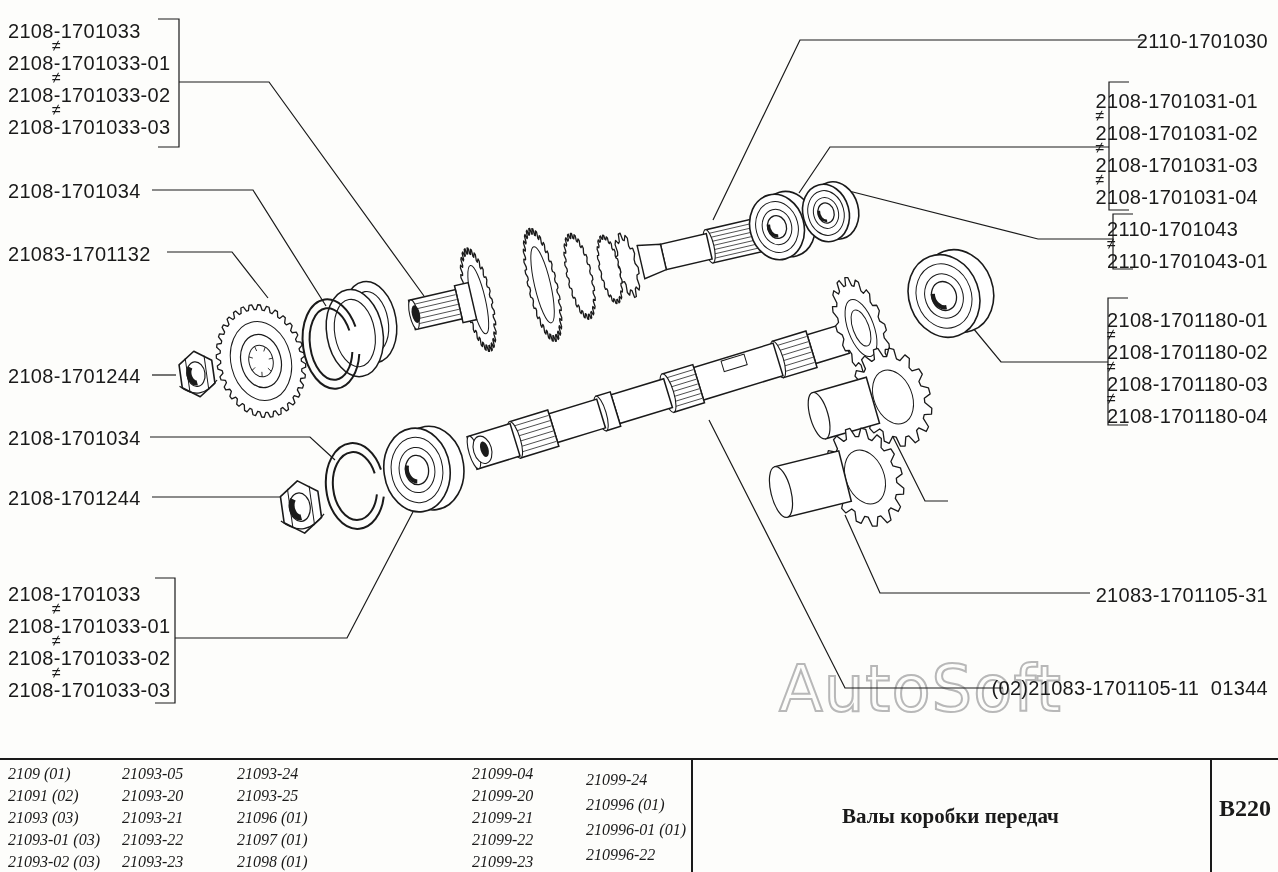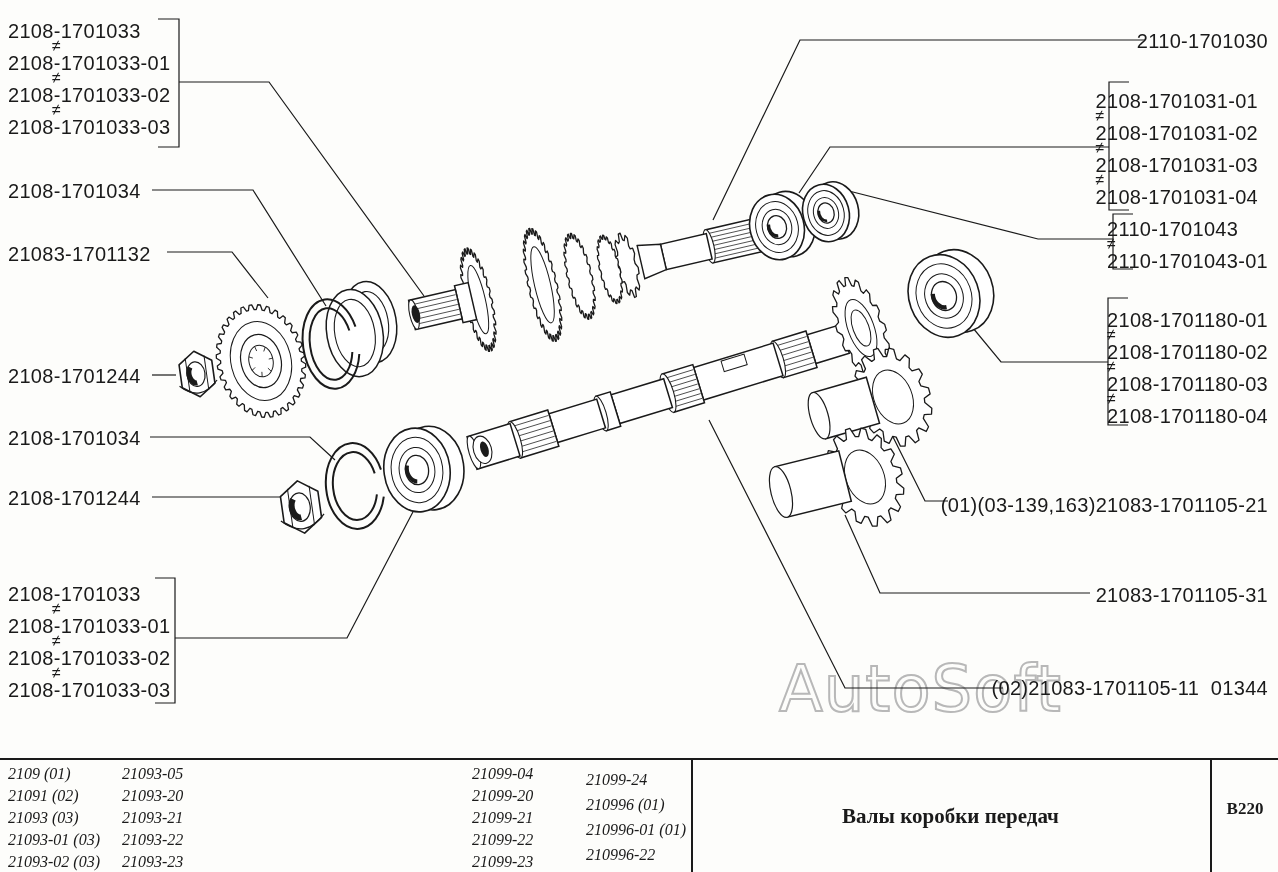--- a/index.html
+++ b/index.html
@@ -297,9 +297,6 @@
     <div class="pn">2108-1701180-04</div>
   </div>
 
-  <div class="callout right" style="right:10px;top:494px">
-    <div class="pn">(01)(03-139,163)21083-1701105-21</div>
-  </div>
   <div class="callout right" style="right:10px;top:584px">
     <div class="pn">21083-1701105-31</div>
   </div>

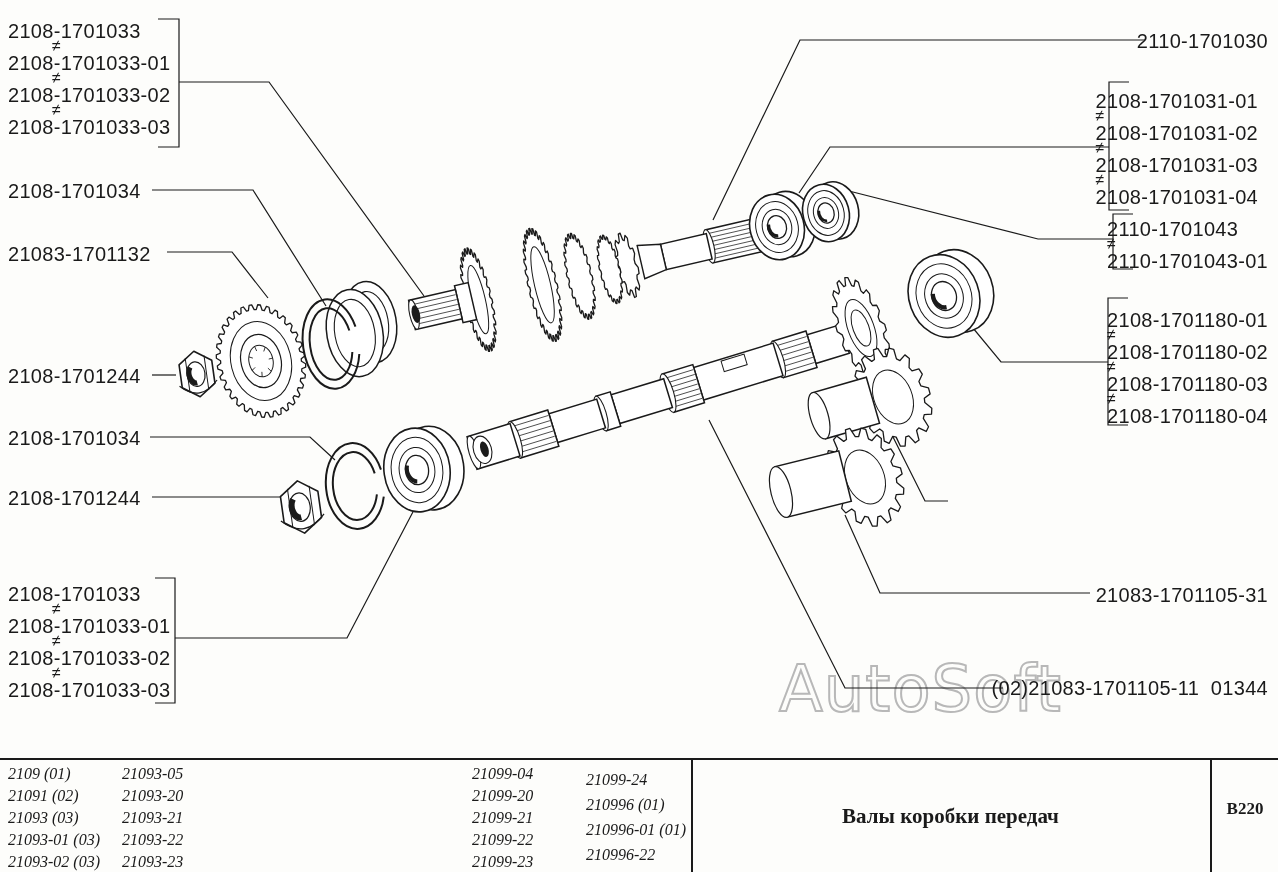--- a/index.html
+++ b/index.html
@@ -319,6 +319,13 @@
       <span>21093-22</span>
       <span>21093-23</span>
     </div>
+    <div class="fcol" style="left:237px">
+      <span>21093-24</span>
+      <span>21093-25</span>
+      <span>21096 (01)</span>
+      <span>21097 (01)</span>
+      <span>21098 (01)</span>
+    </div>
     <div class="fcol" style="left:472px">
       <span>21099-04</span>
       <span>21099-20</span>

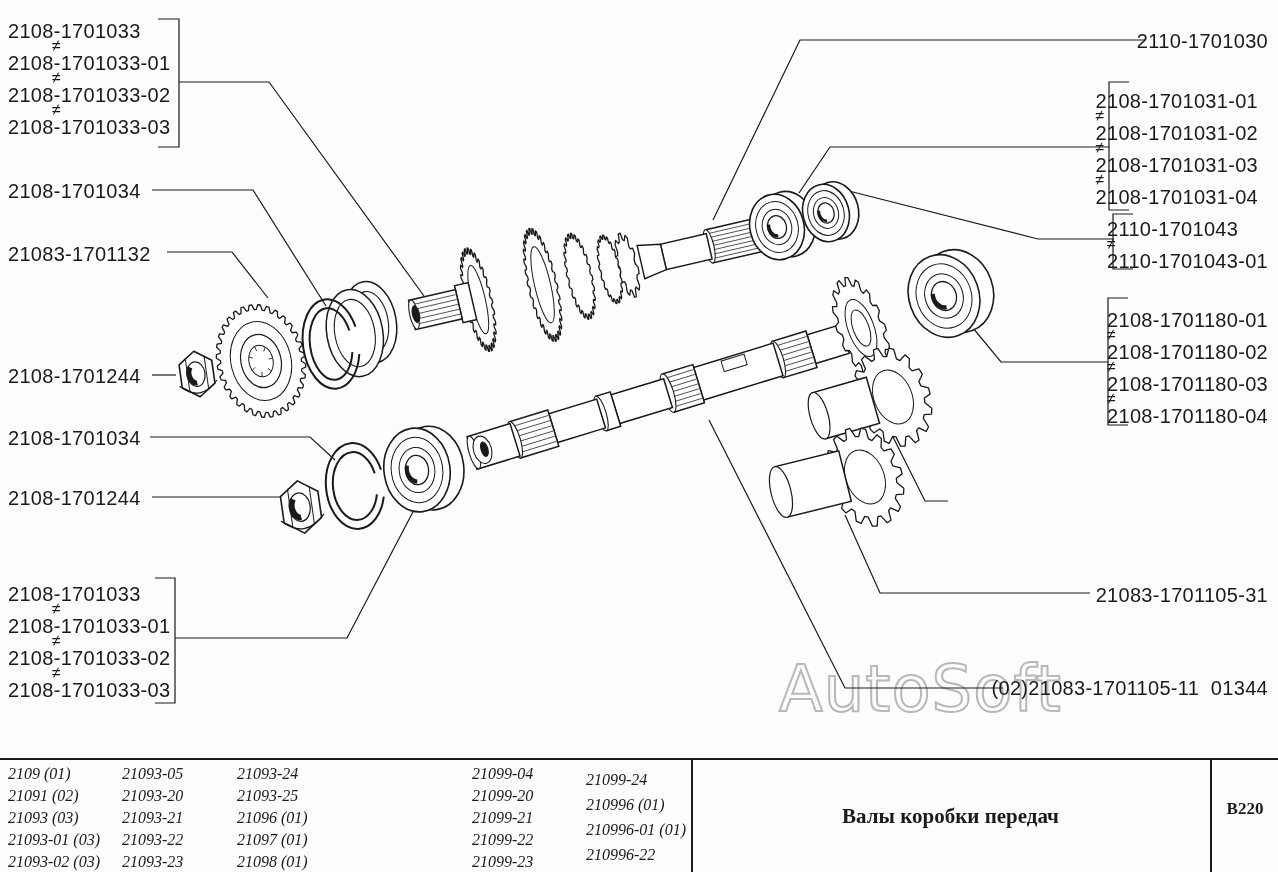--- a/index.html
+++ b/index.html
@@ -24,7 +24,7 @@
   .ftitle{position:absolute;left:693px;width:515px;top:0;height:112px;display:flex;
           align-items:center;justify-content:center;font-weight:bold;font-size:21px;}
   .fcode{position:absolute;left:1212px;width:66px;top:0;height:97px;display:flex;
-         align-items:center;justify-content:center;font-weight:bold;font-size:17px;}
+         align-items:center;justify-content:center;font-weight:bold;font-size:24px;}
 </style>
 </head>
 <body>

